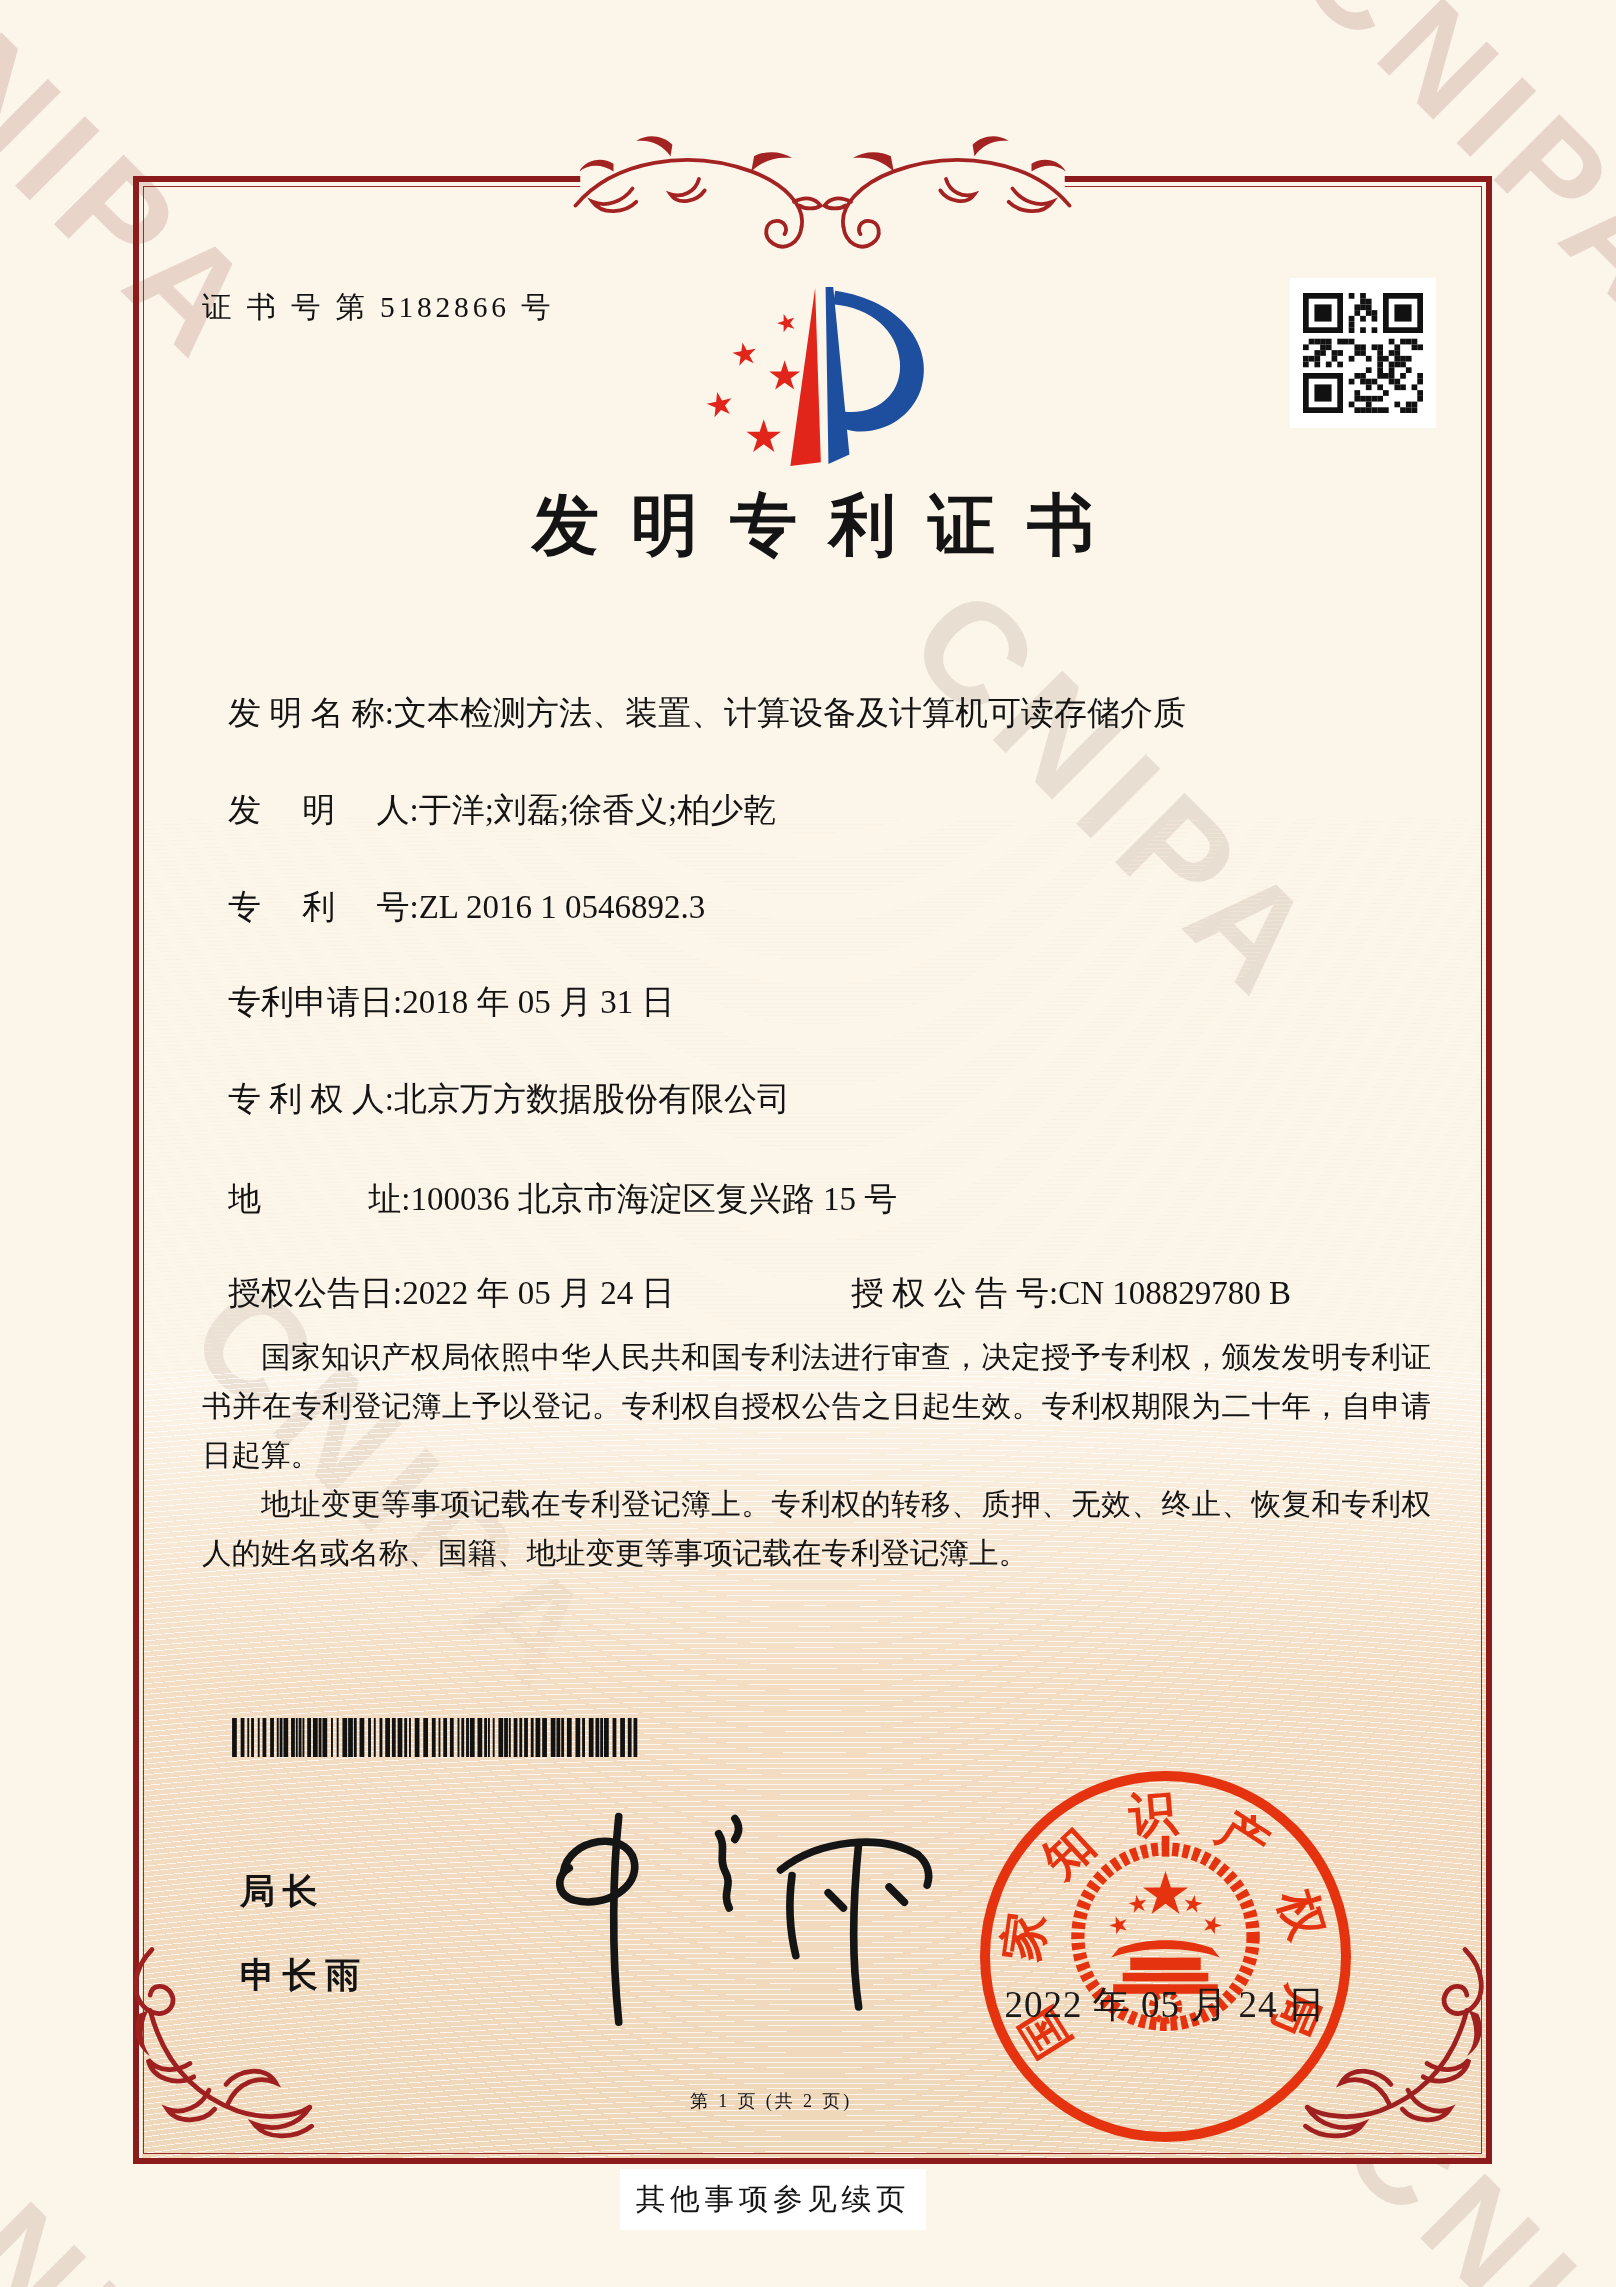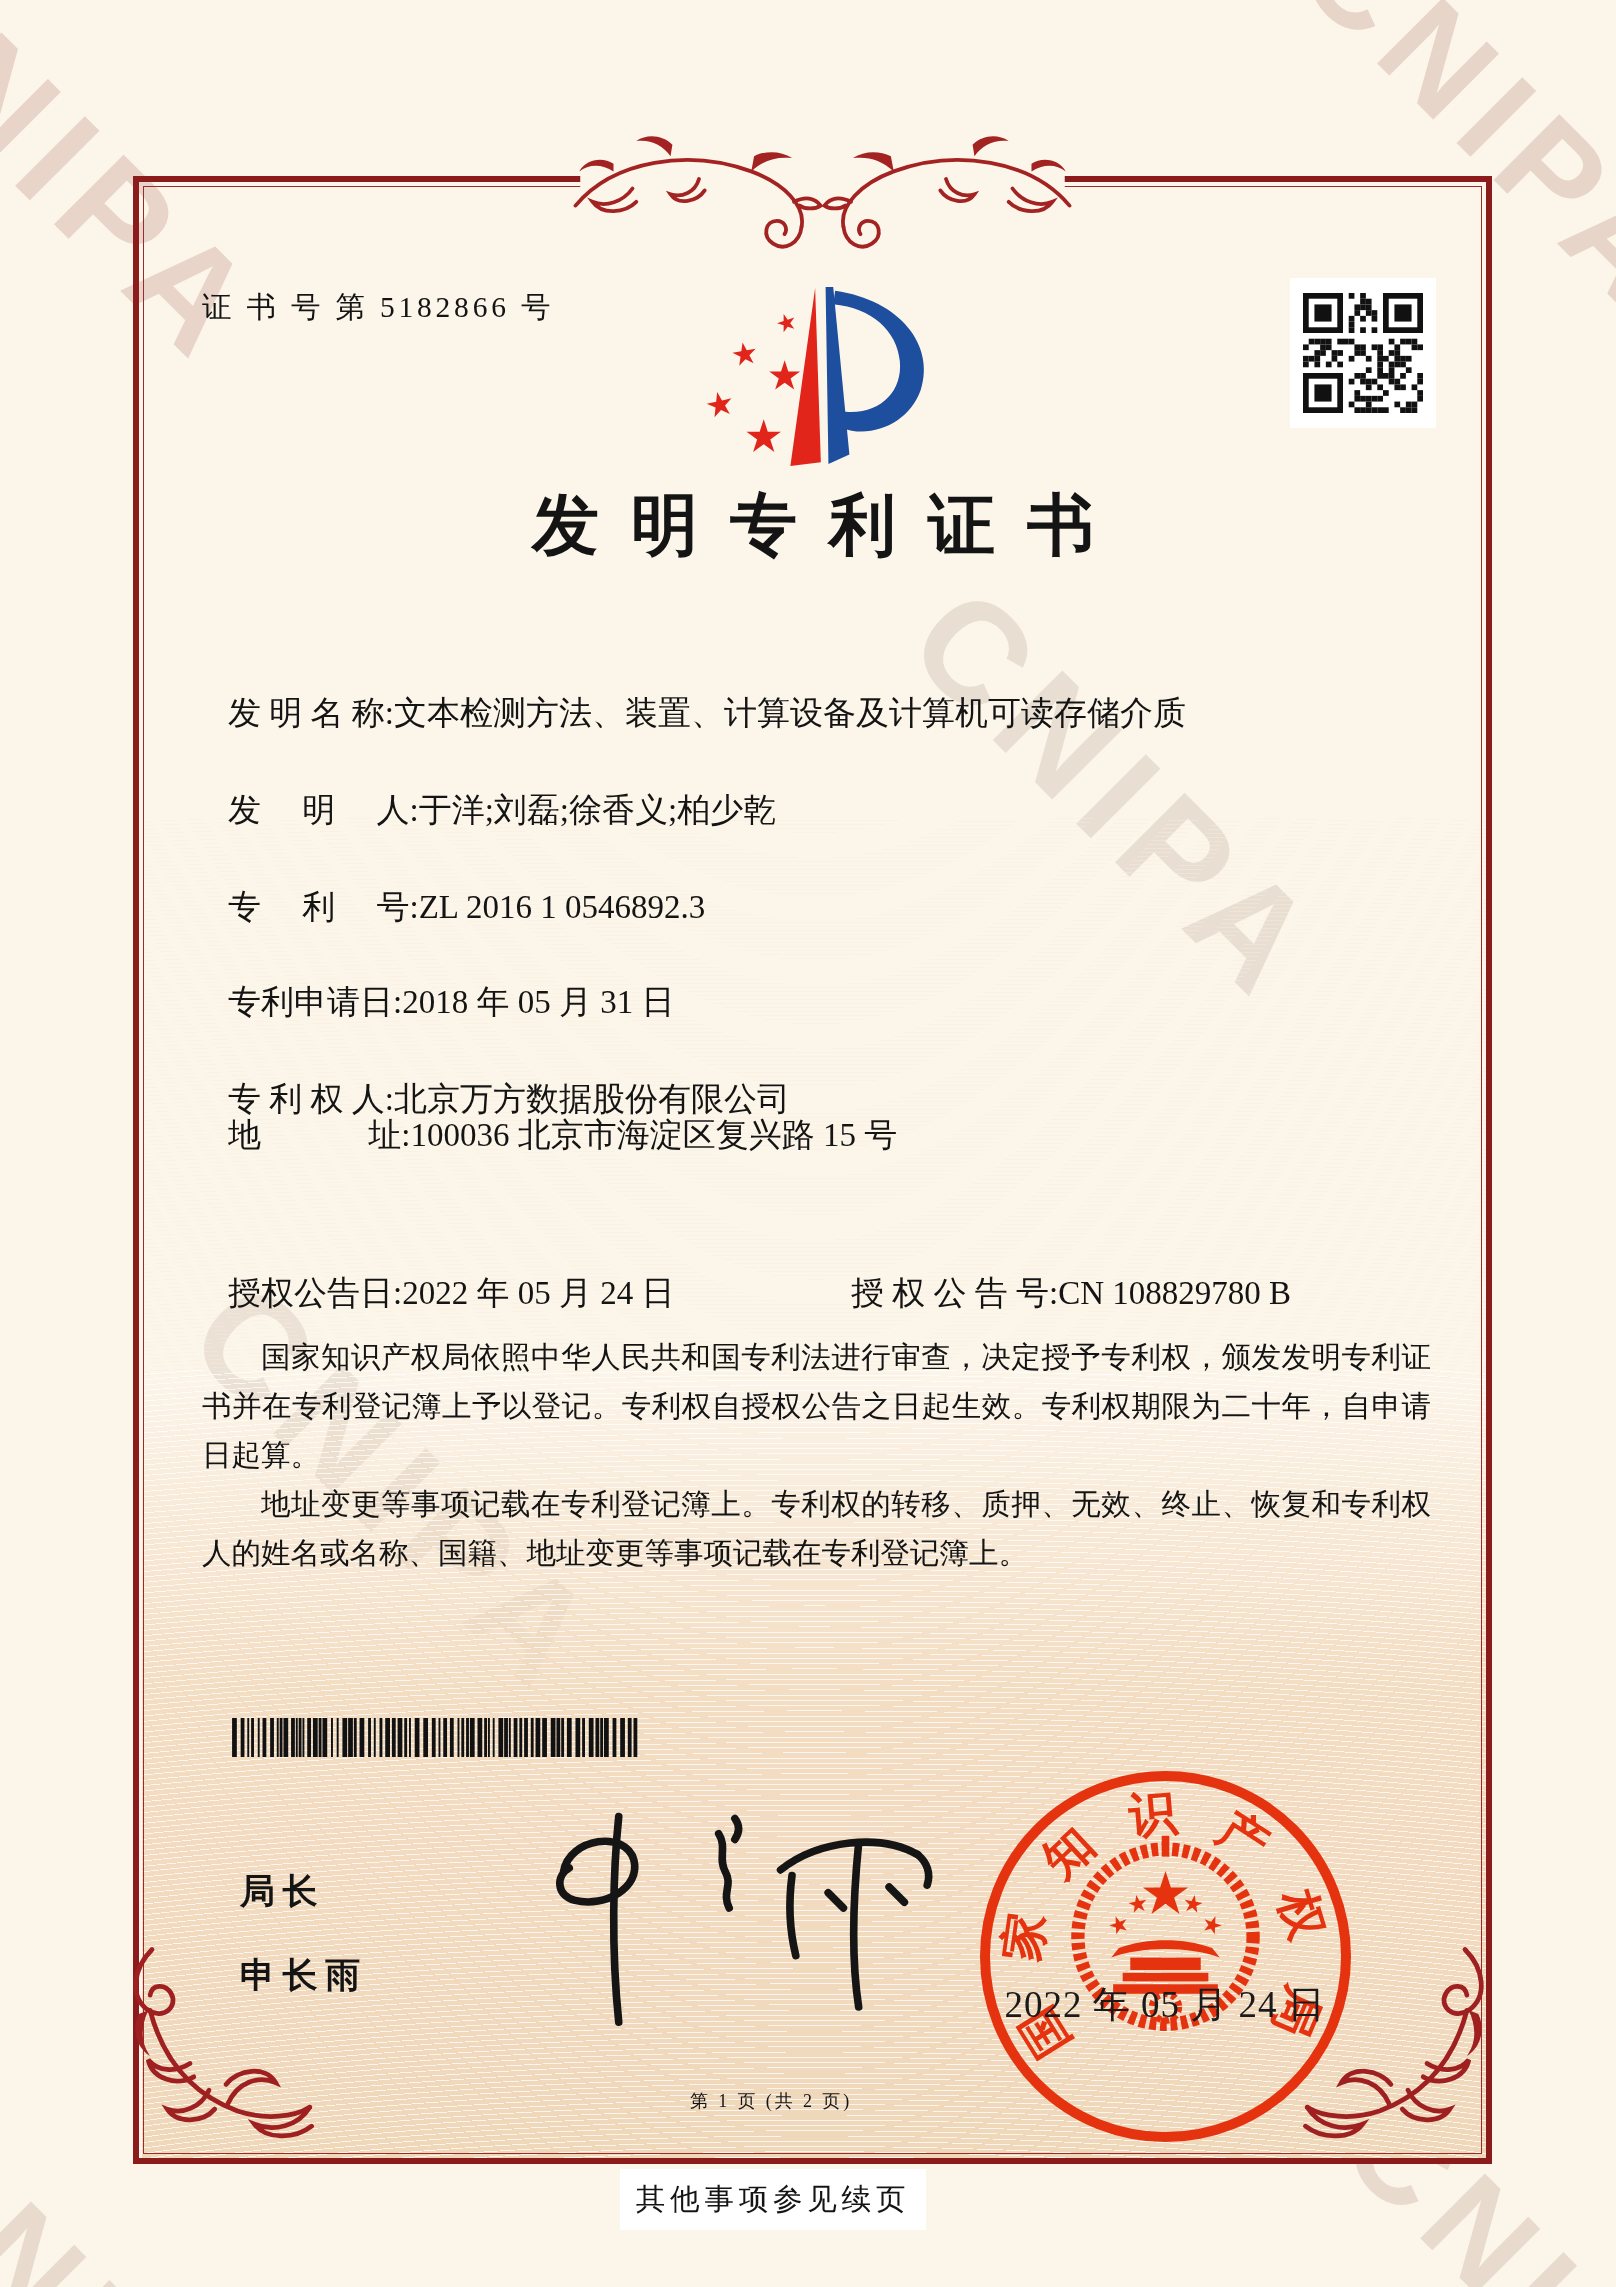--- a/index.html
+++ b/index.html
@@ -296,7 +296,7 @@
   <div class="row" style="top:1077px">
     <span class="lbl">专 利 权 人: </span><span>北京万方数据股份有限公司</span>
   </div>
-  <div class="row" style="top:1113px">
+  <div class="row" style="top:1177px">
     <span class="lbl">地　　　 址: </span><span>100036 北京市海淀区复兴路 15 号</span>
   </div>
   <div class="row" style="top:1271px;width:1236px">

